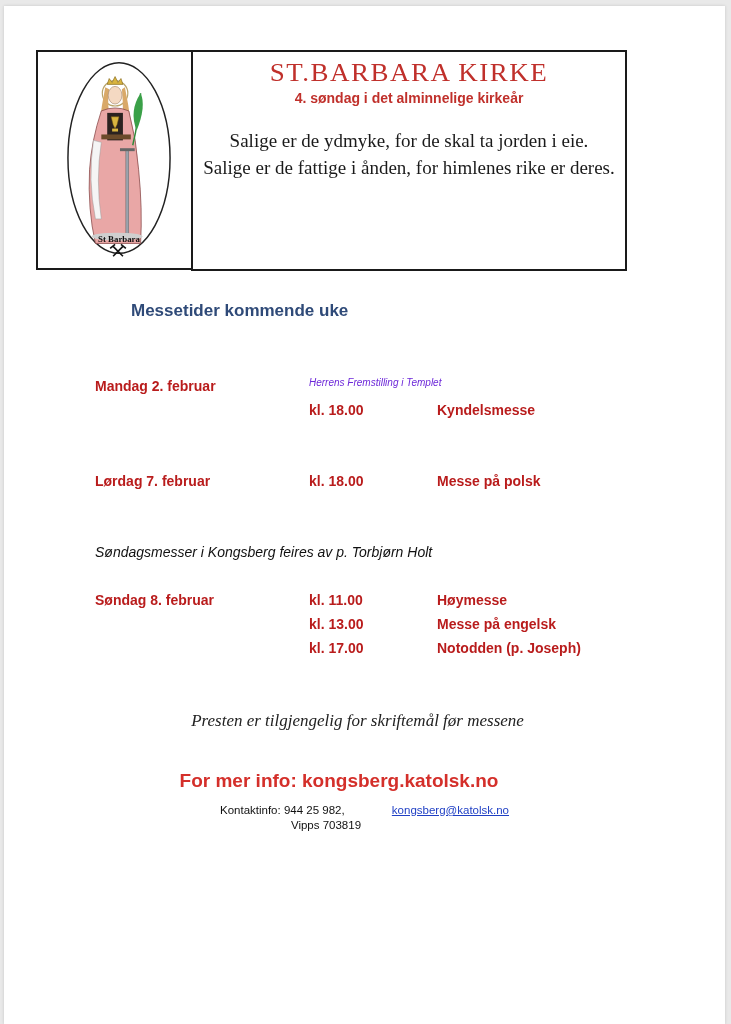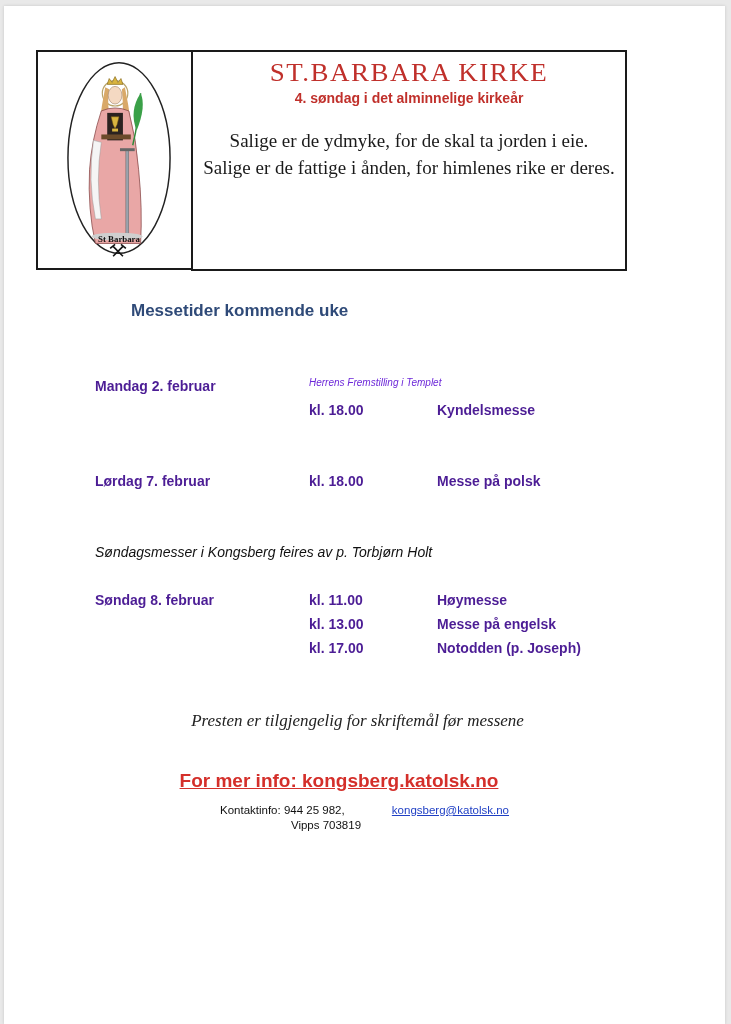--- a/index.html
+++ b/index.html
@@ -42,7 +42,7 @@
       position: absolute; left: 91px; top: 295px;
       color: #2f4a78; font-weight: bold; font-size: 17px; margin-left: 36px;
     }
-    .row { position: absolute; font-size: 14px; font-weight: bold; color: #4c1d95; line-height: 18px; }
+    .row { position: absolute; font-size: 14px; font-weight: bold; color: #b91c1c; line-height: 18px; }
     .col-day { left: 91px; }
     .col-time { left: 305px; }
     .col-desc { left: 433px; }

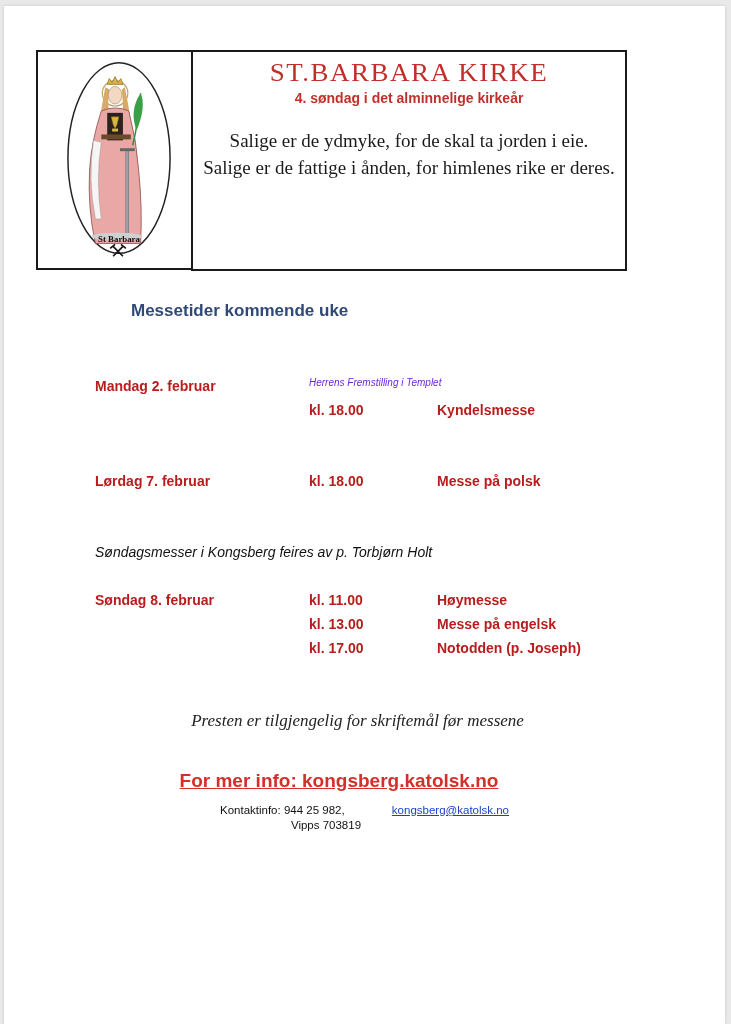--- a/index.html
+++ b/index.html
@@ -54,7 +54,7 @@
     }
     .more-info {
       position: absolute; left: 0; width: 670px; top: 764px; text-align: center;
-      color: #d42f2a; font-weight: bold; font-size: 19px; text-decoration: underline;
+      color: #d42f2a; font-weight: bold; font-size: 19px;
     }
     .contact {
       position: absolute; left: 0; width: 721px; top: 795px; text-align: center;

